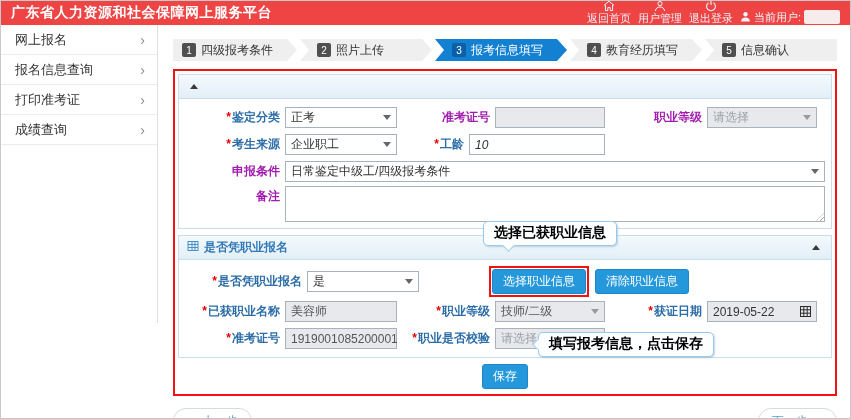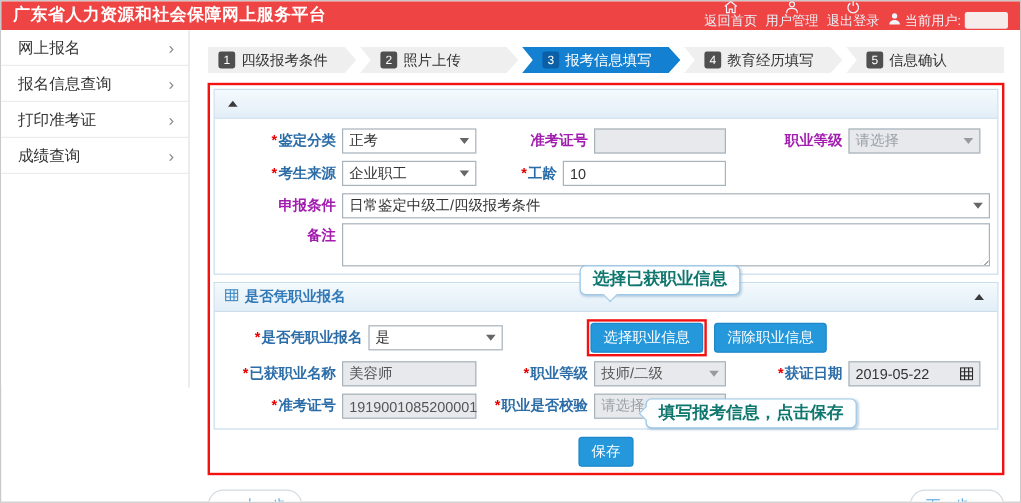--- a/index.html
+++ b/index.html
@@ -58,7 +58,7 @@
   .tareawrap { position:relative; flex:1; }
   .tarea { width:100%; height:36px; border:1px solid #a7b2bb; font:12px "Liberation Sans","DejaVu Sans",sans-serif; resize:none; padding:2px 4px; display:block; }
   .grip { position:absolute; right:1px; bottom:1px; width:8px; height:8px; background:repeating-linear-gradient(135deg,#fff 0 2px,#a9a9a9 2px 3px); clip-path:polygon(100% 0,100% 100%,0 100%); pointer-events:none; }
-  .w100{width:100px;} .w112{width:112px;} .w98{width:98px;} .w110{width:110px;} .w102{width:102px;} .w72{width:72px;} .w136{width:136px;} .w122{width:122px;} .grow{flex:1;}
+  .w100{width:100px;} .w112{width:112px;} .w98{width:98px;} .w110{width:110px;} .w102{width:102px;} .w72{width:72px;} .w136{width:136px;font-style:italic;} .w122{width:122px;} .grow{flex:1;}
   .cal-ic { margin-left:4px; display:flex; }
   
   .btn-blue { background:#2598dc; color:#fff; font-size:12px; border:1px solid #1d87c9; border-radius:3px; padding:3px 10px; cursor:pointer; font-family:inherit; }

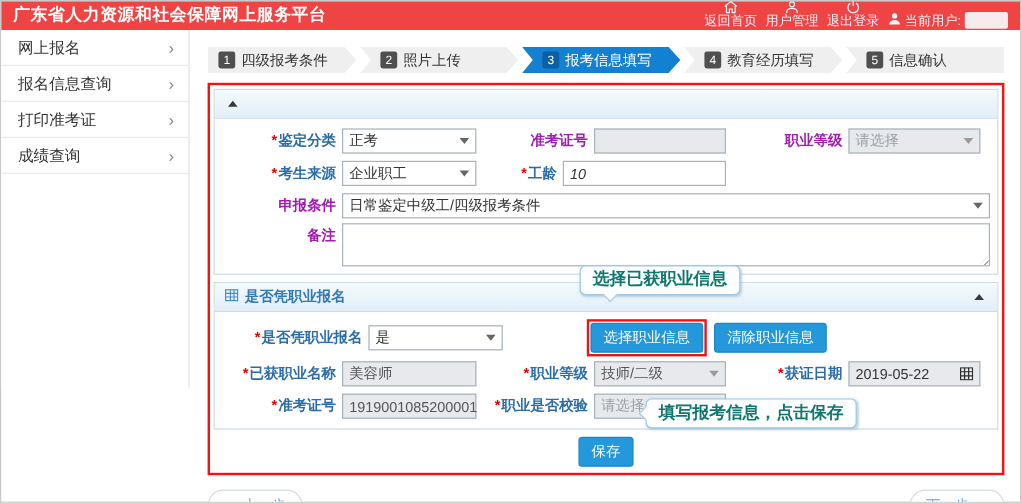--- a/index.html
+++ b/index.html
@@ -66,7 +66,7 @@
   .btnrow { margin-left:70px; display:flex; align-items:center; gap:6px; }
   .saverow { display:flex; justify-content:center; margin:5px 0 2px; }
   
-  .callout { position:absolute; background:#fdfeff; border:1px solid #9cc7e6; border-radius:5px; color:#0f766e; font-size:14px; font-weight:bold; padding:2px 10px 3px; box-shadow:1px 1px 2px rgba(120,160,190,.45); white-space:nowrap; z-index:5; }
+  .callout { position:absolute; background:#fdfeff; border:1px solid #9cc7e6; border-radius:5px; color:#000000; font-size:14px; font-weight:bold; padding:2px 10px 3px; box-shadow:1px 1px 2px rgba(120,160,190,.45); white-space:nowrap; z-index:5; }
   .callout .tail { position:absolute; width:9px; height:9px; background:#fdfeff; transform:rotate(45deg); }
   .callout.c1 { left:325px; top:196px; }
   .callout.c1 .tail { bottom:-5px; left:20px; border-right:1px solid #9cc7e6; border-bottom:1px solid #9cc7e6; }

